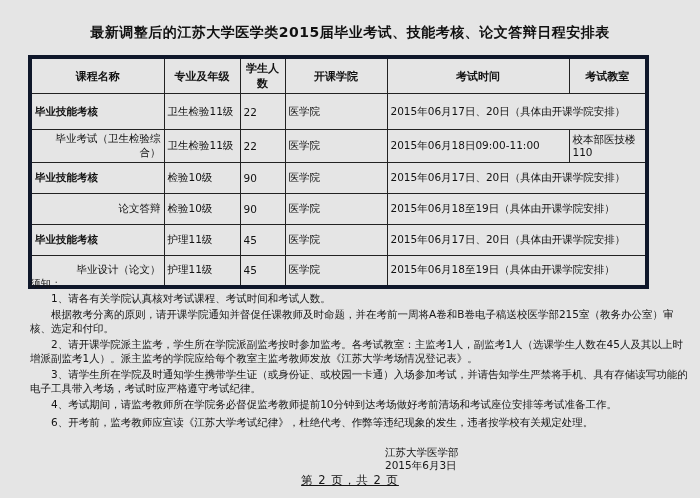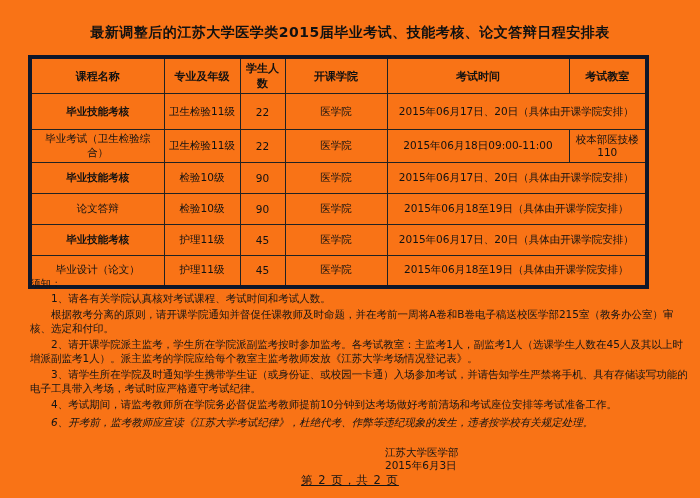--- a/index.html
+++ b/index.html
@@ -5,7 +5,7 @@
   * { margin: 0; padding: 0; box-sizing: border-box; }
   html, body { width: 700px; height: 498px; background: #ffffff; }
   body { font-family: "DejaVu Sans", sans-serif; color: #1a1a1a; }
-  .page { position: relative; width: 700px; height: 498px; background: #f97316; overflow: hidden; }
+  .page { position: relative; width: 700px; height: 498px; background: #e5e5e5; overflow: hidden; }
 
   .doc-title {
     position: absolute; top: 24px; left: 0; width: 100%;

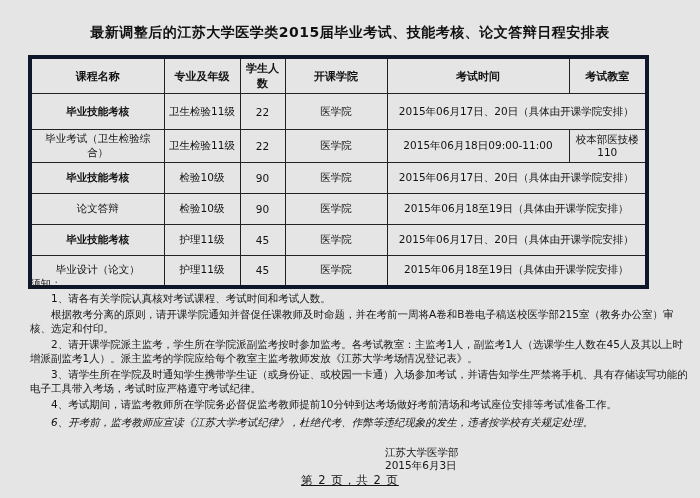--- a/index.html
+++ b/index.html
@@ -24,7 +24,7 @@
   }
   table.schedule th { font-weight: bold; font-size: 11px; height: 33px; text-align: center; }
   table.schedule td { height: 31px; }
-  .cell-center { text-align: center; vertical-align: middle; }
+  .cell-center { text-align: left; vertical-align: middle; }
   .cell-left { text-align: center; vertical-align: middle; padding-left: 4px; margin-left: 16px; }
   .bold { font-weight: bold; }
   .room-cell { font-size: 10px; line-height: 1.25; margin-top: 7px; }

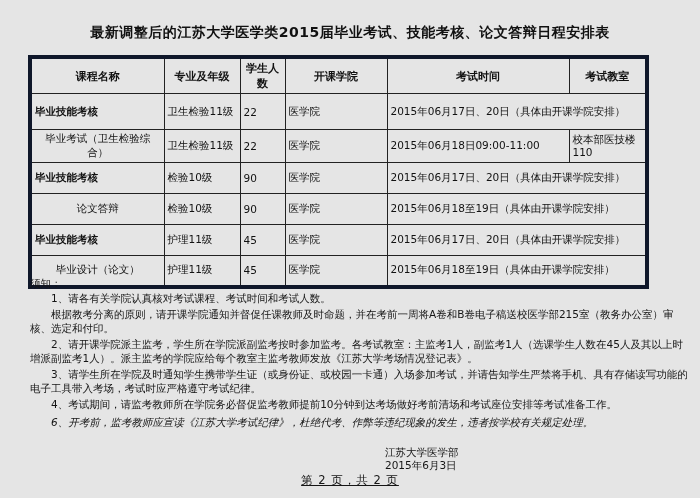--- a/index.html
+++ b/index.html
@@ -25,7 +25,7 @@
   table.schedule th { font-weight: bold; font-size: 11px; height: 33px; text-align: center; }
   table.schedule td { height: 31px; }
   .cell-center { text-align: left; vertical-align: middle; }
-  .cell-left { text-align: center; vertical-align: middle; padding-left: 4px; margin-left: 16px; }
+  .cell-left { text-align: right; vertical-align: middle; padding-left: 4px; margin-left: 16px; }
   .bold { font-weight: bold; }
   .room-cell { font-size: 10px; line-height: 1.25; margin-top: 7px; }
   tr.tall td { height: 36px; }

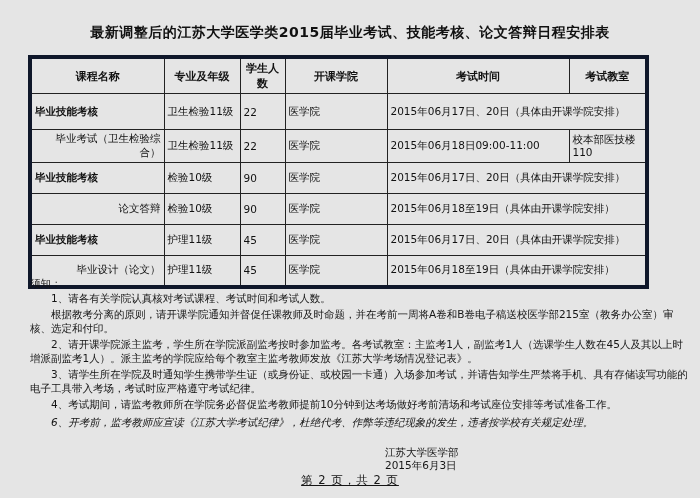--- a/index.html
+++ b/index.html
@@ -36,7 +36,7 @@
   }
   .notes .notes-heading { margin-bottom: 1px; }
   .notes p { text-indent: 2em; margin-bottom: 2px; }
-  .notes p.gap-top { margin-top: 4px; font-style: italic; }
+  .notes p.gap-top { margin-top: 4px; }
 
   .signature {
     position: absolute; top: 446px; left: 385px; width: 185px;

